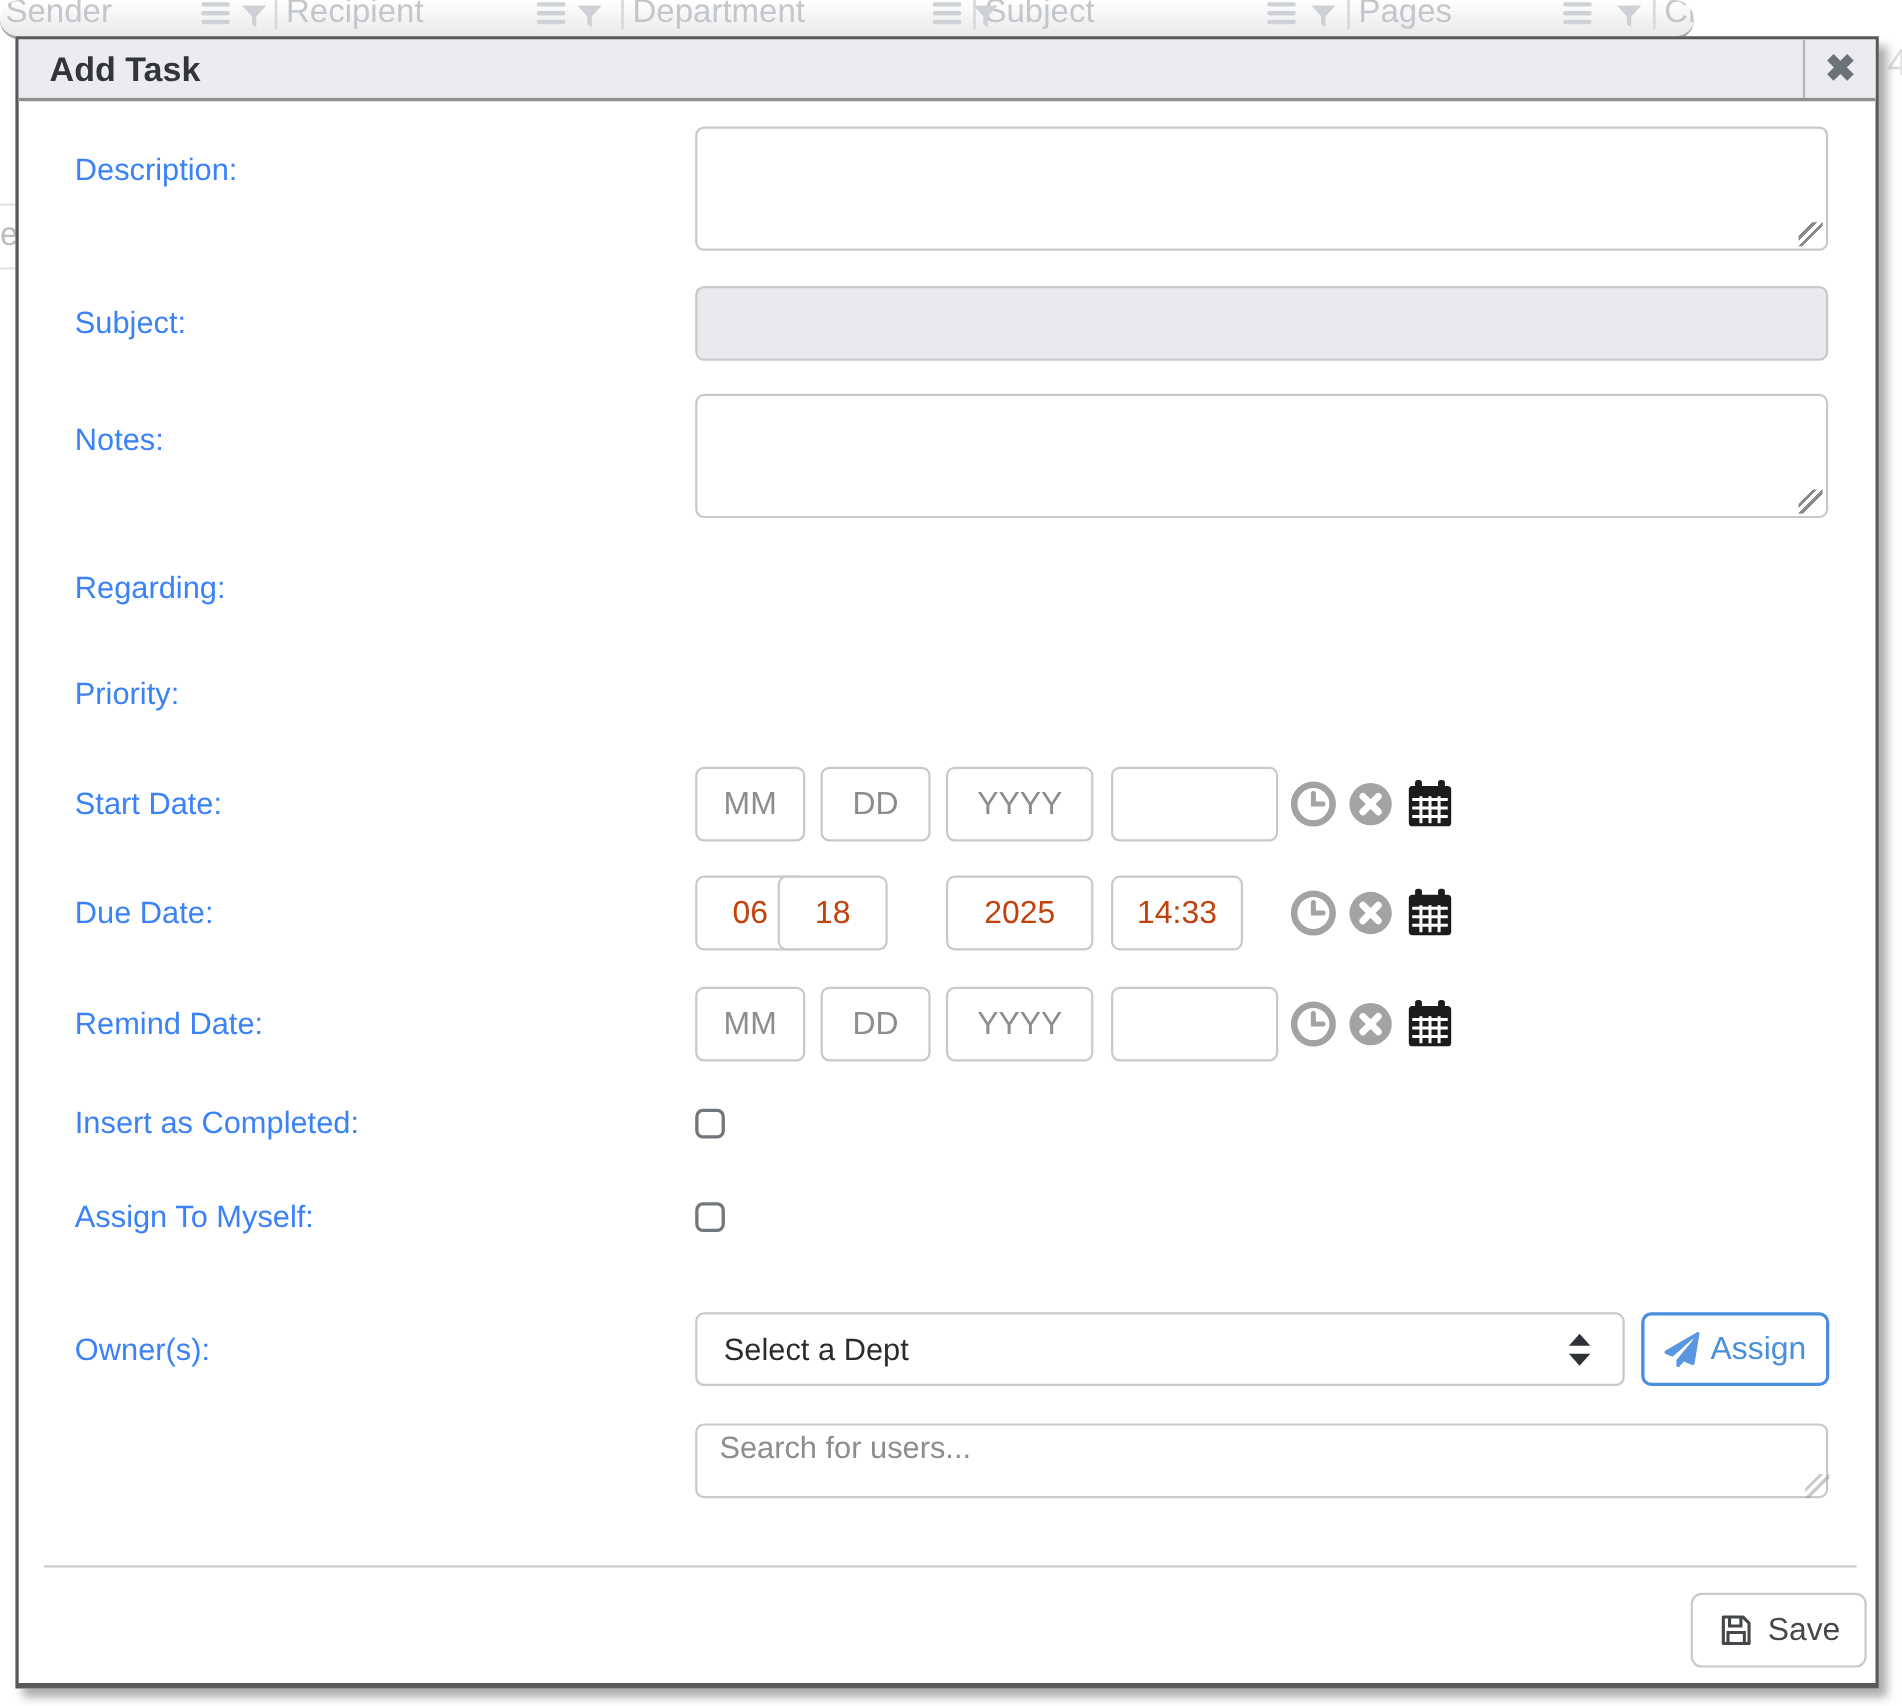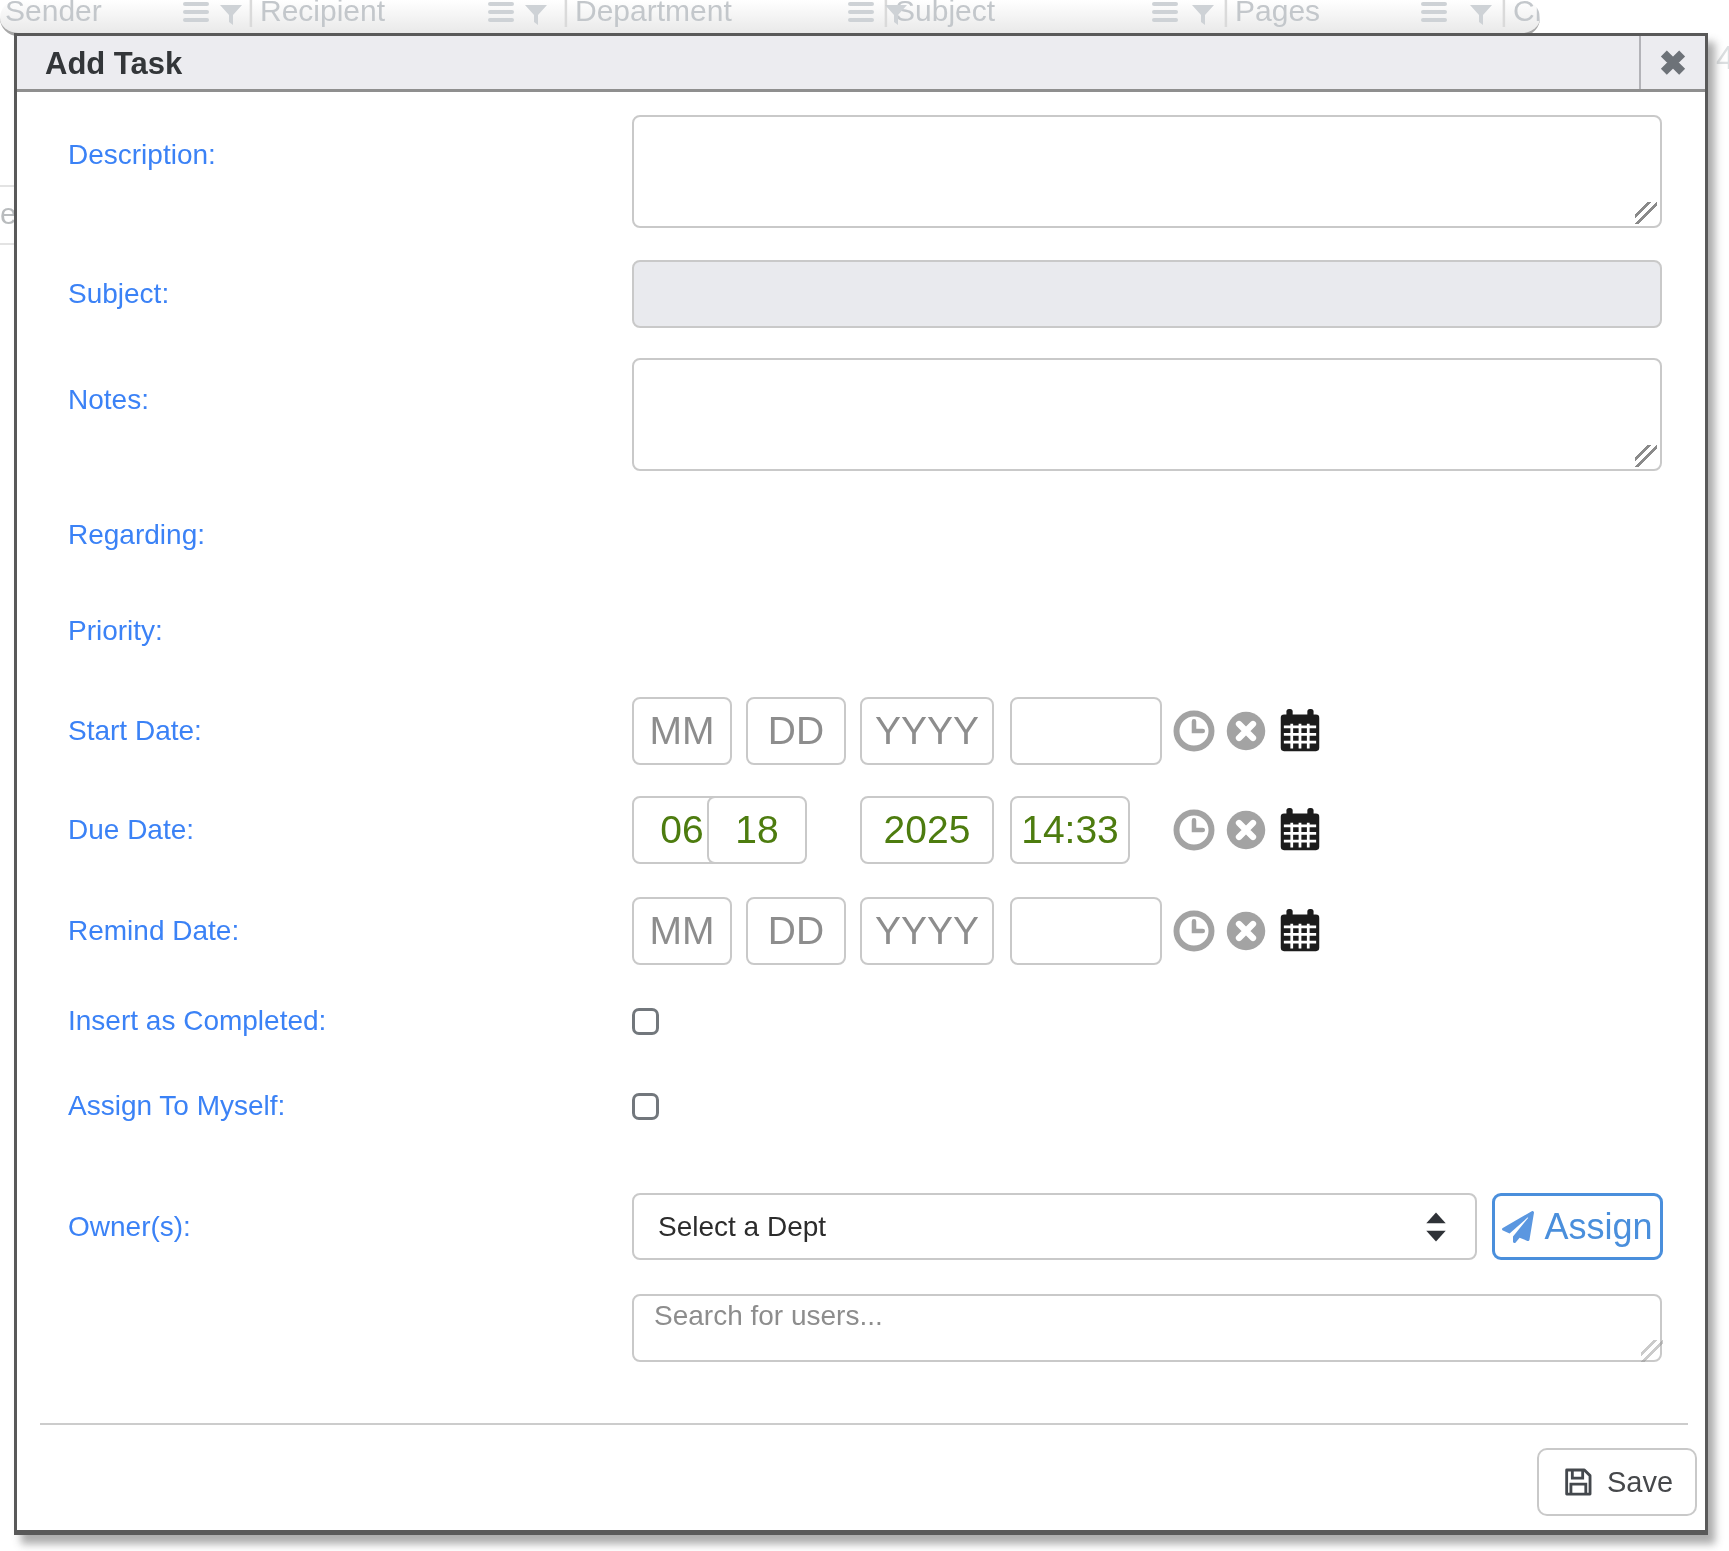--- a/index.html
+++ b/index.html
@@ -72,7 +72,7 @@
   .date-in{
     position:absolute;box-sizing:border-box;height:68px;
     border:2px solid #c9c9c9;border-radius:8px;text-align:center;
-    font-family:"Liberation Sans", sans-serif;font-size:39px;color:#4d7c0f;background:#fff;
+    font-family:"Liberation Sans", sans-serif;font-size:29px;color:#c2410c;background:#fff;
   }
   .date-in::placeholder{color:#8d8d8d;opacity:1;}
   input::placeholder, textarea::placeholder{color:#8d8d8d;opacity:1;}

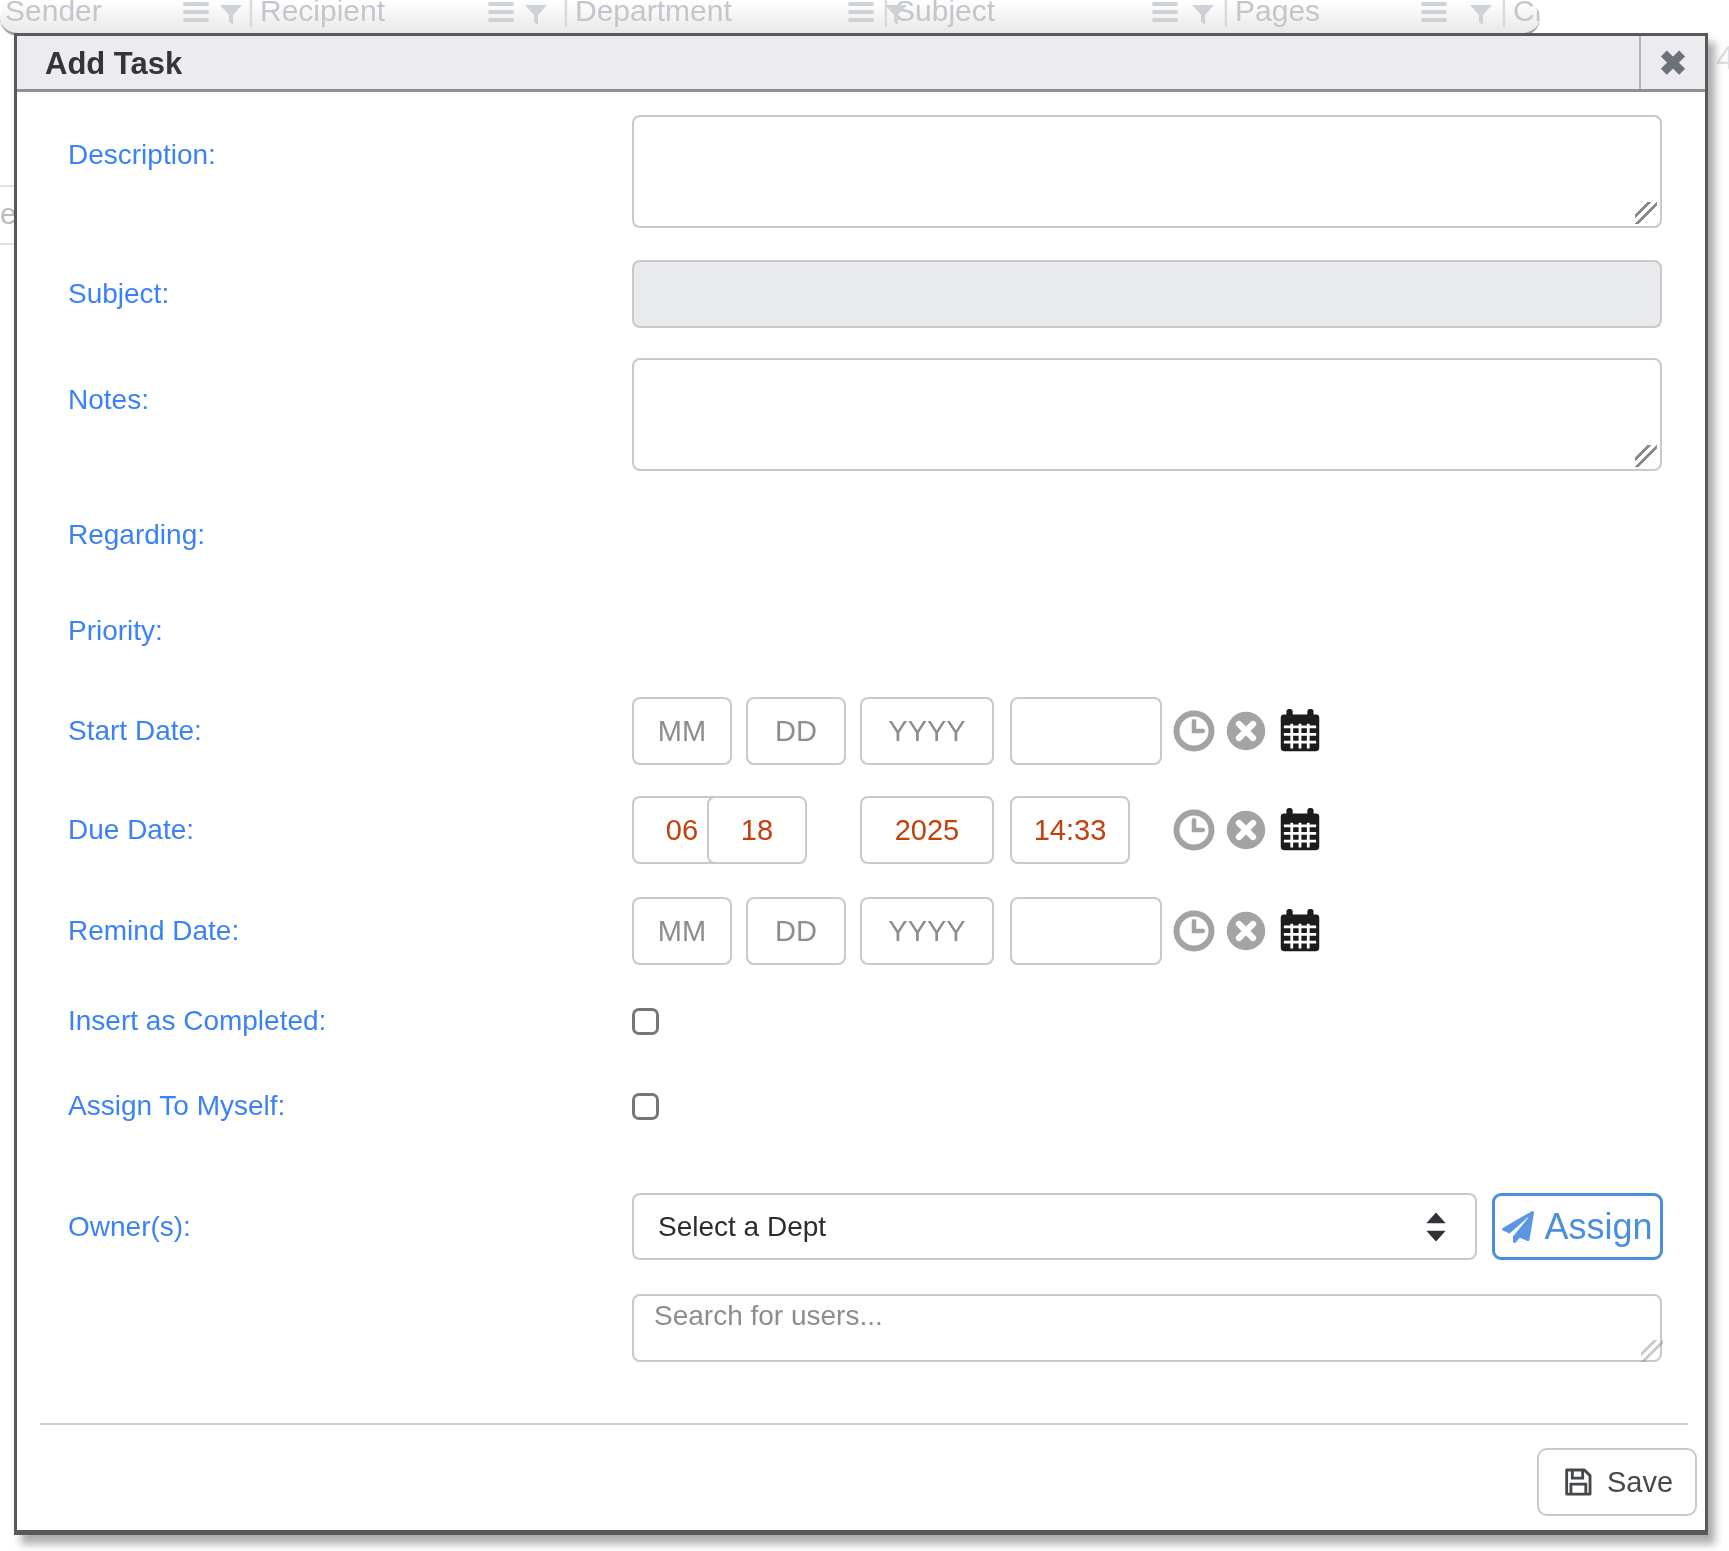--- a/index.html
+++ b/index.html
@@ -86,7 +86,7 @@
     position:absolute;left:1475px;top:1157px;width:171px;height:67px;box-sizing:border-box;
     border:3px solid #4a8fdc;border-radius:9px;background:#fff;cursor:pointer;
     display:flex;align-items:center;justify-content:center;gap:10px;
-    font-size:36px;color:#4a8fdc;font-family:"Liberation Sans", sans-serif;
+    font-size:29px;color:#4a8fdc;font-family:"Liberation Sans", sans-serif;
   }
   .footer-divider{position:absolute;left:23px;top:1387px;width:1648px;height:2px;background:#cccccc;}
   .save-btn{

